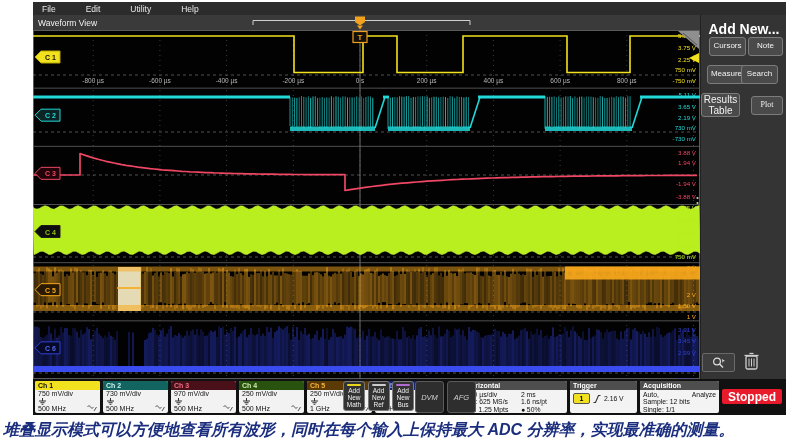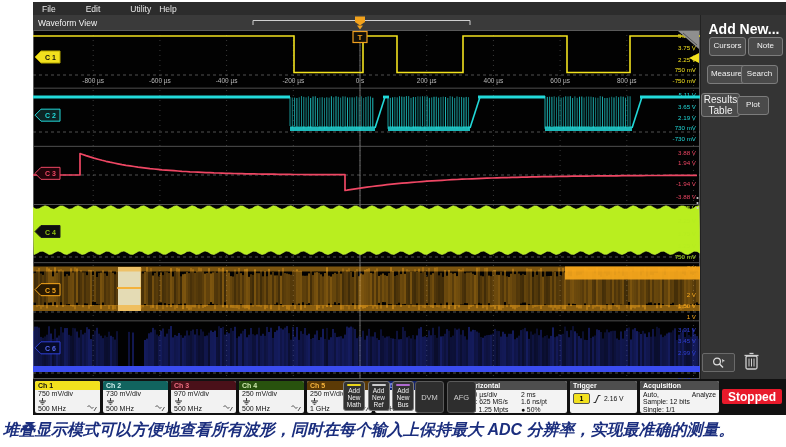--- a/index.html
+++ b/index.html
@@ -10,7 +10,7 @@
   .menubar{position:absolute;left:0;top:0;width:753px;height:13px;background:#2c2c2c;
     display:flex;align-items:center;border-bottom:1px solid #1a1a1a;}
   .menubar .mi{color:#e8e8e8;font-size:8.5px;padding:0 4px;}
-  .mi.m0{margin-left:5px}.mi.m1{margin-left:22px}.mi.m2{margin-left:22px}.mi.m3{}
+  .mi.m0{margin-left:5px}.mi.m1{margin-left:22px}.mi.m2{margin-left:22px}.mi.m3{margin-left:22px}
   
   .tabbar{position:absolute;left:0;top:13px;width:667px;height:15px;background:#3a3a3a;border-bottom:1px solid #666;padding-left:35px;}
   .tabbar .title{position:absolute;left:5px;top:3px;color:#f2f2f2;font-size:8.5px;}

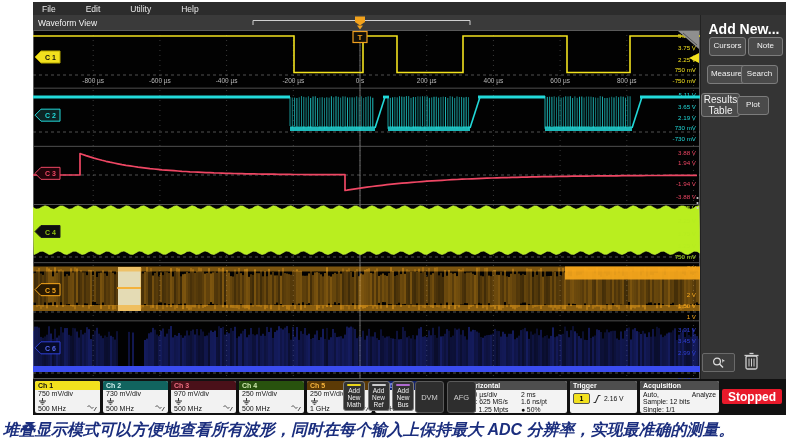--- a/index.html
+++ b/index.html
@@ -987,7 +987,7 @@
         <div class="sb-btn" style="left: 6px; top: 50px; width: 37px; height: 17px;">Measure</div>
         <div class="sb-btn" style="left: 40px; top: 50px; width: 35px; height: 17px;">Search</div>
         <div class="sb-btn" style="left: 0; top: 78px; width: 37px; height: 22px; font-size: 10px;">Results<br>Table</div>
-        <div class="sb-btn" style="left: 36px; top: 81px; width: 30px; height: 17px;">Plot</div>
+        <div class="sb-btn" style="left: 50px; top: 81px; width: 30px; height: 17px; font-family: Liberation Serif, serif;">Plot</div>
       </div>
 
     <div class="bottombar" id="bottombar">

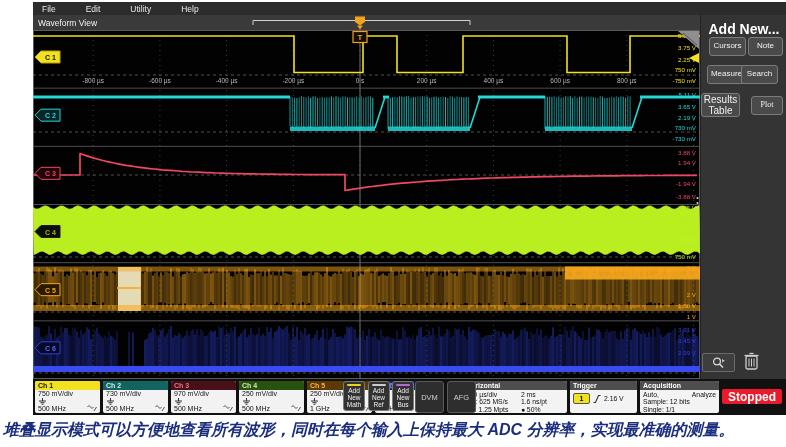--- a/index.html
+++ b/index.html
@@ -34,7 +34,7 @@
     color:#f0f0f0;font-size:6.5px;line-height:7px;text-align:center;padding-top:2px;box-sizing:border-box;}
   .addbtn .accent{display:block;width:14px;height:2px;margin:0 auto 1px auto;border-radius:1px;}
   .instbtn{position:absolute;top:2px;width:27px;height:30px;background:#2e2e2e;border:1px solid #5a5a5a;border-radius:3px;
-    color:#cfcfcf;font-size:7.5px;display:flex;align-items:center;justify-content:center;}
+    color:#cfcfcf;font-size:7.5px;display:flex;align-items:center;justify-content:center;font-style:italic;}
   .panel{position:absolute;top:2px;height:32px;background:#f3f3f3;border-radius:2px;overflow:hidden;}
   .panel .phd{height:9px;background:#4e4e4e;color:#fff;font-size:7px;font-weight:bold;line-height:9px;padding-left:3px;}
   .panel .pbd{padding:1px 3px;color:#111;font-size:6.8px;line-height:7.4px;}

